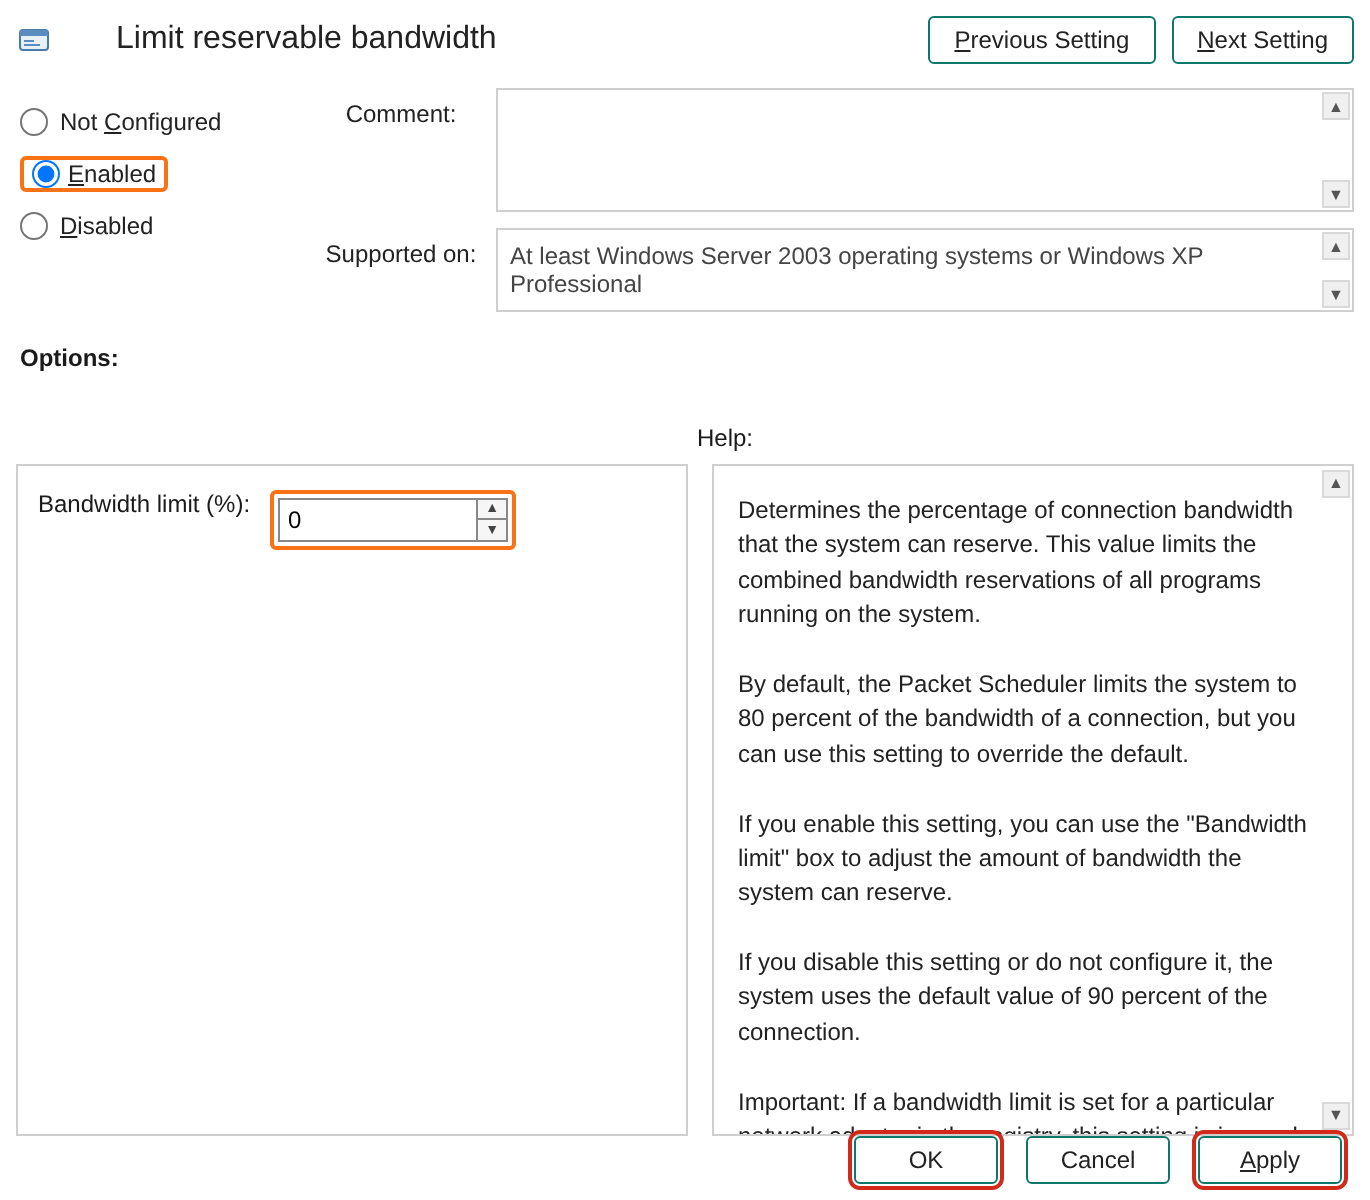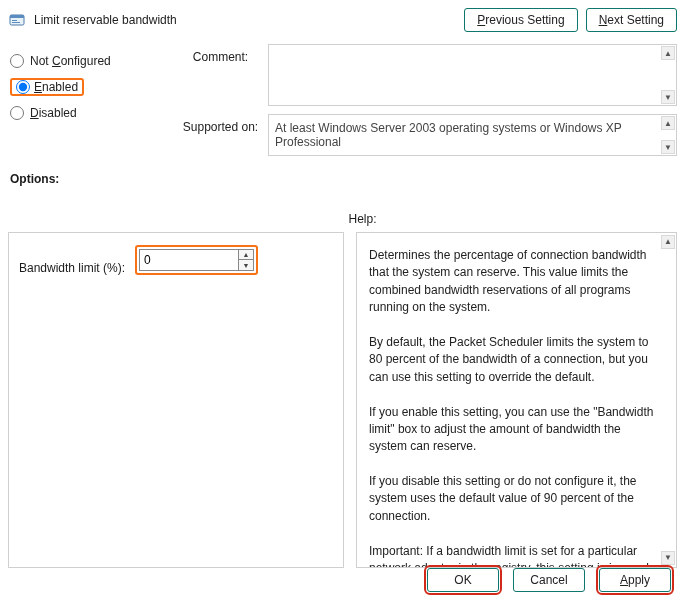--- a/index.html
+++ b/index.html
@@ -31,8 +31,9 @@
 }
 .header .title {
   flex: 0 1 auto;
-  font-size: 12px;
-  color: #222;
+  font-size: 16px;
+  color: #222;
+  margin-left: 24px;
 }
 .header .spacer { flex: 1; }
 .header .btn {

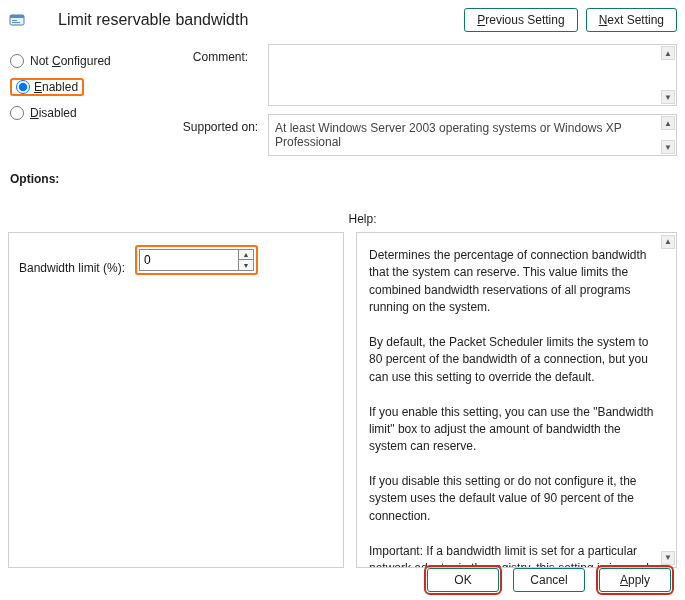--- a/index.html
+++ b/index.html
@@ -52,7 +52,6 @@
 .section-top {
   display: flex;
   padding: 8px 8px 0 8px;
-  gap: 20px;
 }
 .radio-col {
   width: 145px;

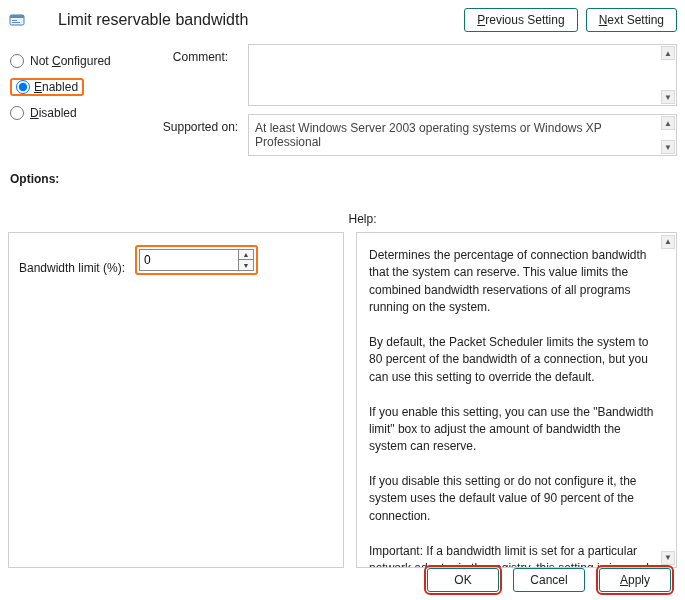--- a/index.html
+++ b/index.html
@@ -149,7 +149,7 @@
 }
 .opt-row {
   display: flex;
-  align-items: flex-end;
+  align-items: flex-start;
   gap: 10px;
 }
 .opt-label { font-size: 12px; }

